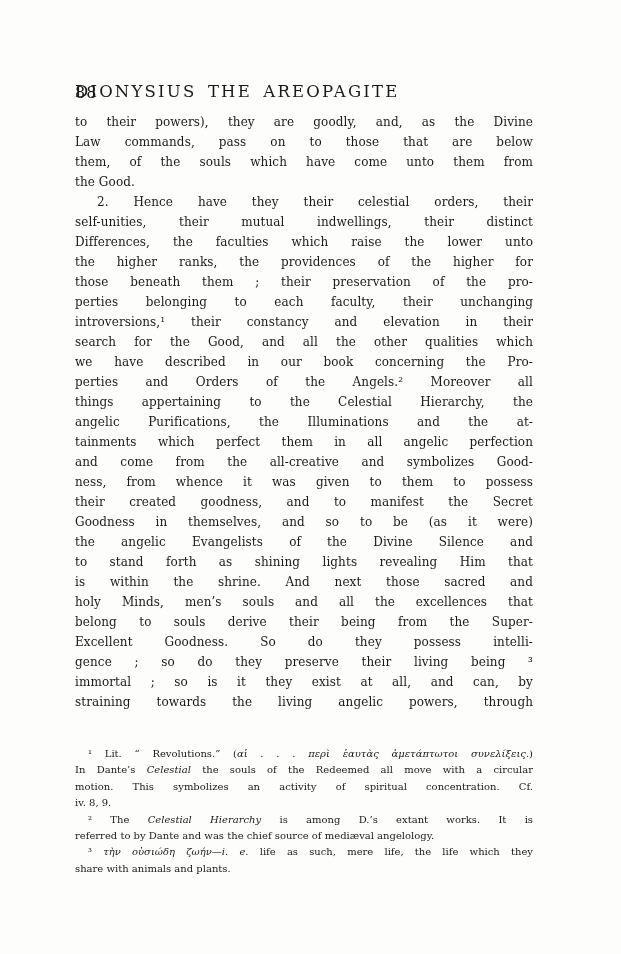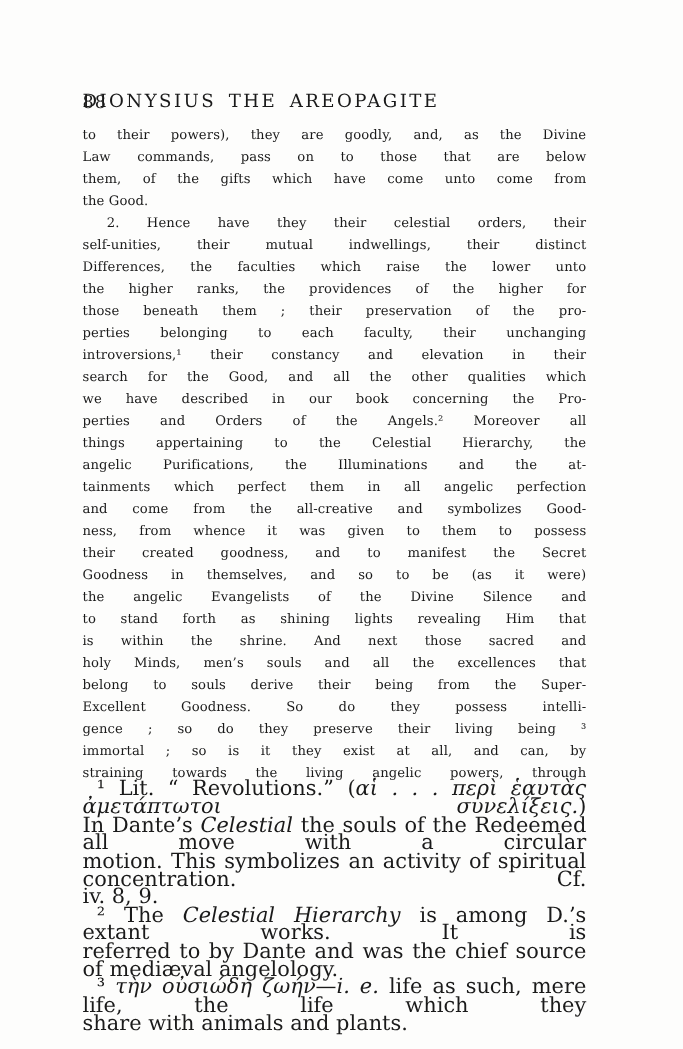--- a/index.html
+++ b/index.html
@@ -82,7 +82,7 @@
   <div class="body-text" id="body-lines">
       <div class="line">to their powers), they are goodly, and, as the Divine</div>
       <div class="line">Law commands, pass on to those that are below</div>
-      <div class="line">them, of the gifts which have come unto come from</div>
+      <div class="line">them, of the souls which have come unto them from</div>
       <div class="line end">the Good.</div>
       <div class="line indent">2. Hence have they their celestial orders, their</div>
       <div class="line">self-unities, their mutual indwellings, their distinct</div>

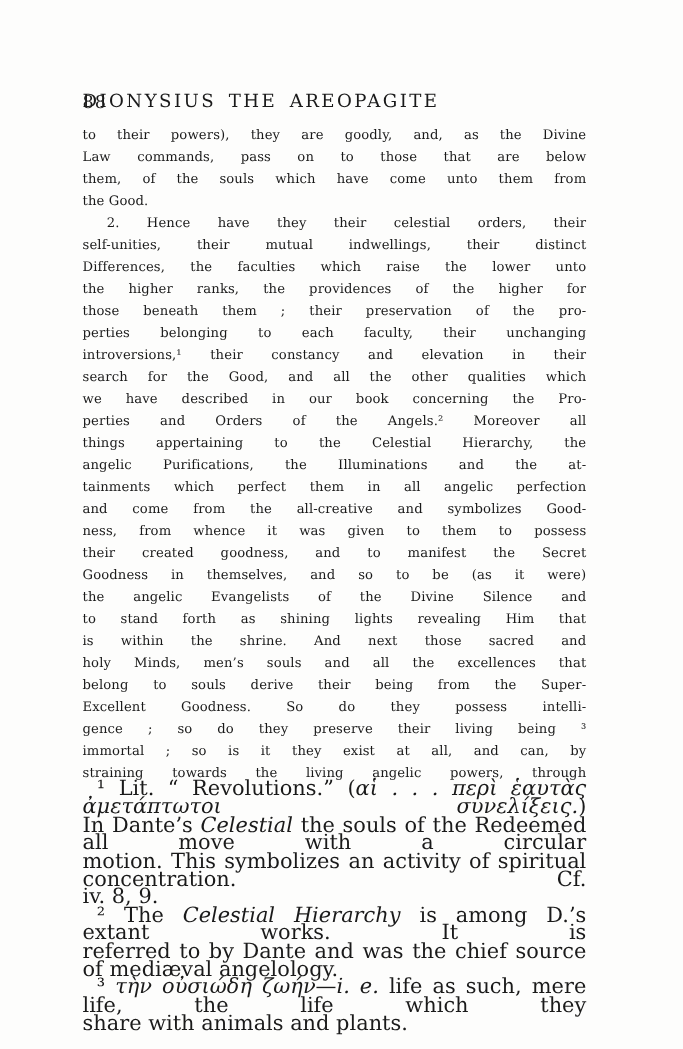--- a/index.html
+++ b/index.html
@@ -55,10 +55,10 @@
   .line.indent { text-indent: 22px; }
   .footnotes {
     position: absolute;
-    top: 709px;
+    top: 746px;
     left: 75px;
     width: 458px;
-    font-size: 19px;
+    font-size: 10px;
     line-height: 16.4px;
   }
   .fline {

